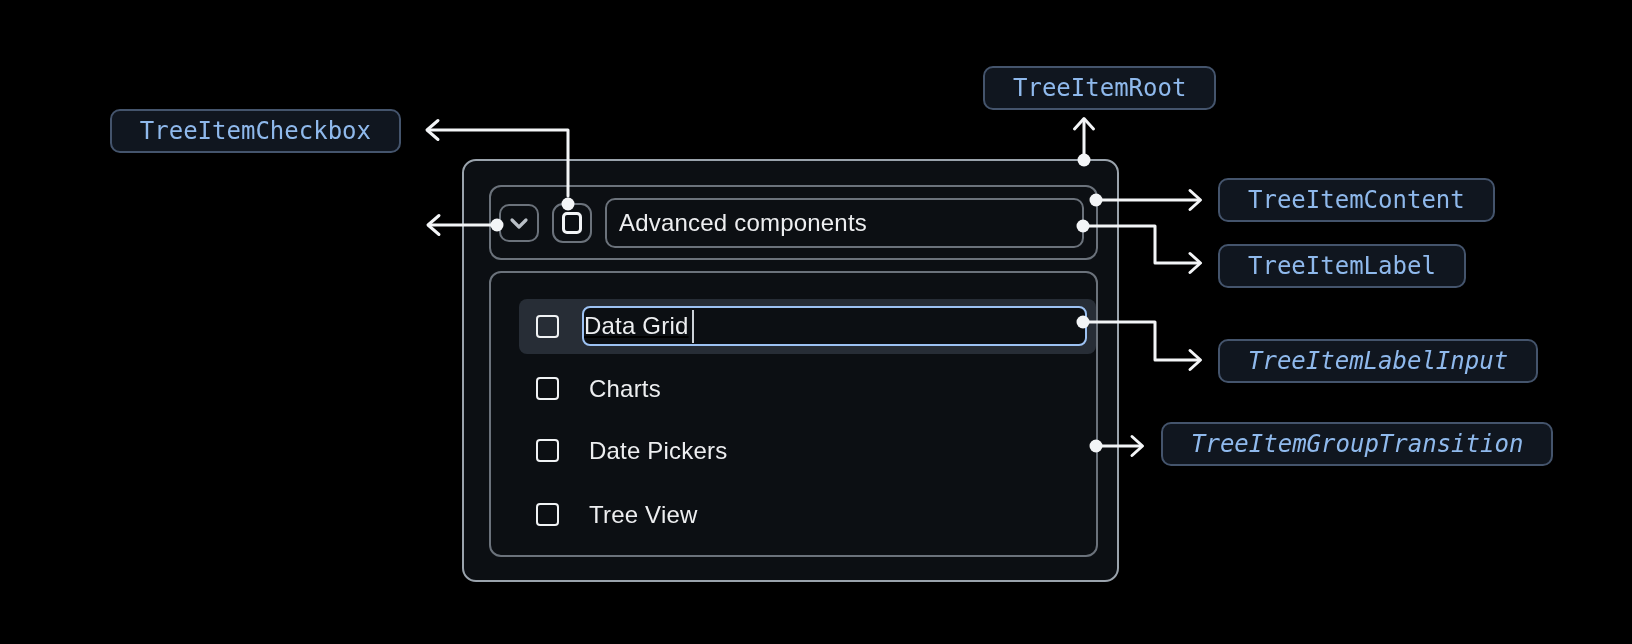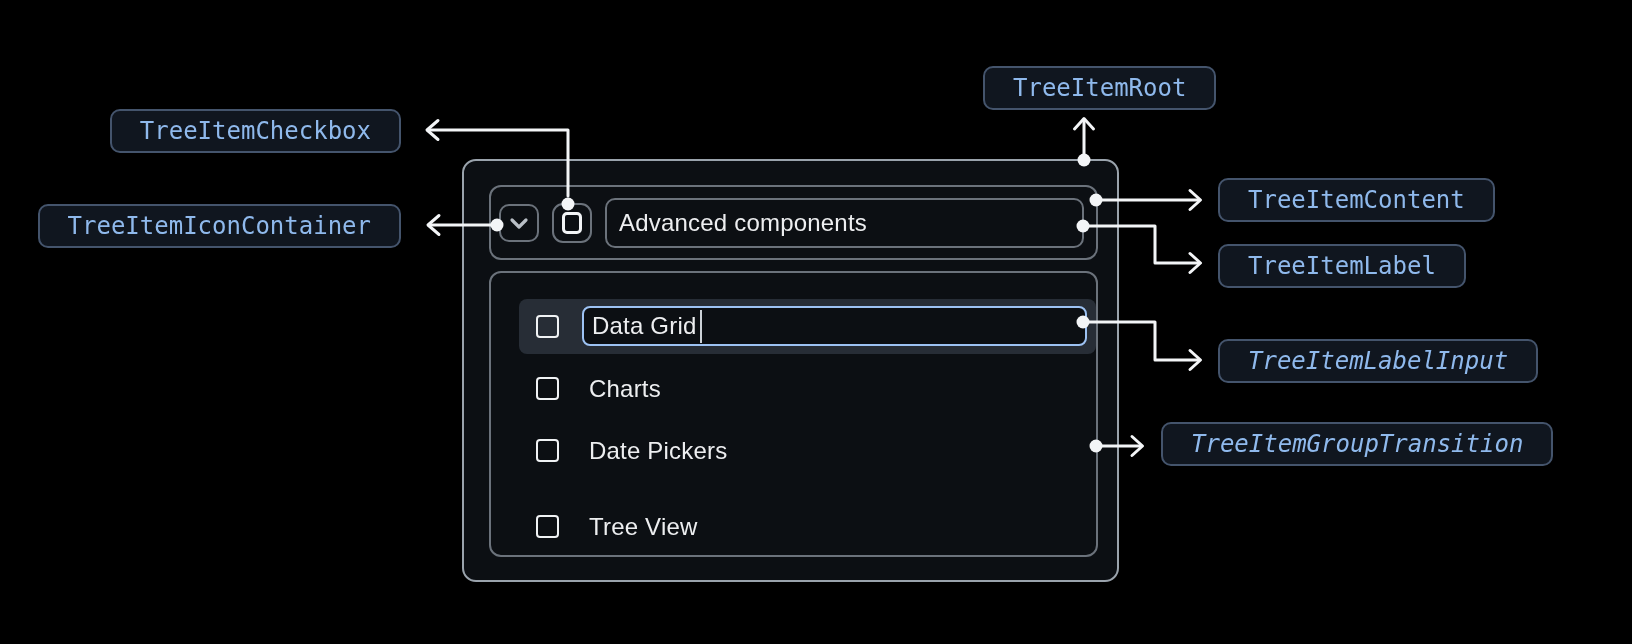--- a/index.html
+++ b/index.html
@@ -98,7 +98,6 @@
   </div>
 
   <div class="pill pill-checkbox">TreeItemCheckbox</div>
-  <div class="pill pill-icon-container">TreeItemIconContainer</div>
   <div class="pill pill-root">TreeItemRoot</div>
   <div class="pill pill-content">TreeItemContent</div>
   <div class="pill pill-label">TreeItemLabel</div>

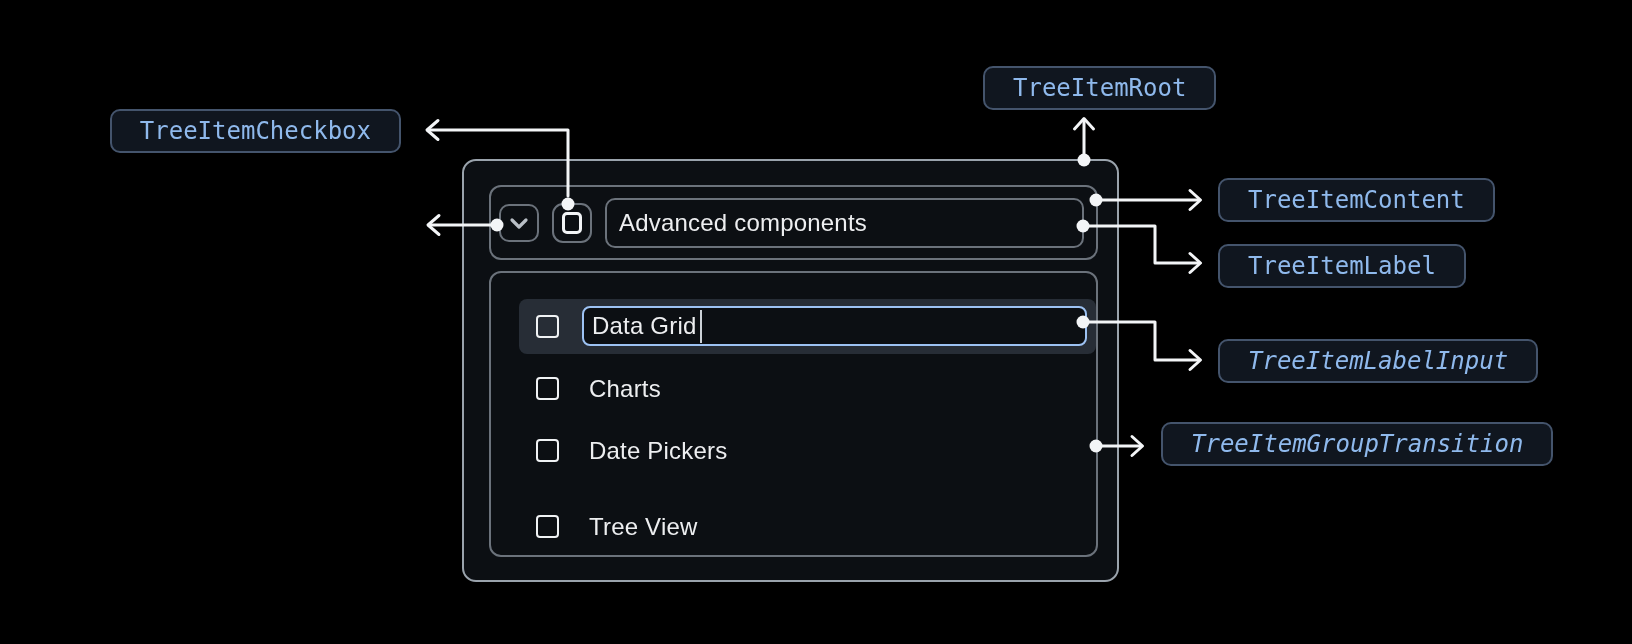--- a/index.html
+++ b/index.html
@@ -30,7 +30,7 @@
   .row-label{margin-left:30px;}
   .label-input{position:absolute;left:63px;top:7px;width:505px;height:40px;box-sizing:border-box;
                background:#0c0f13;border:2px solid #9dc2f3;border-radius:8px;
-               display:flex;align-items:center;padding-left:8px;}
+               display:flex;align-items:center;text-decoration:underline;}
   .caret{display:inline-block;width:2.5px;height:33px;background:#cdd2d8;margin-left:3px;}
 
   

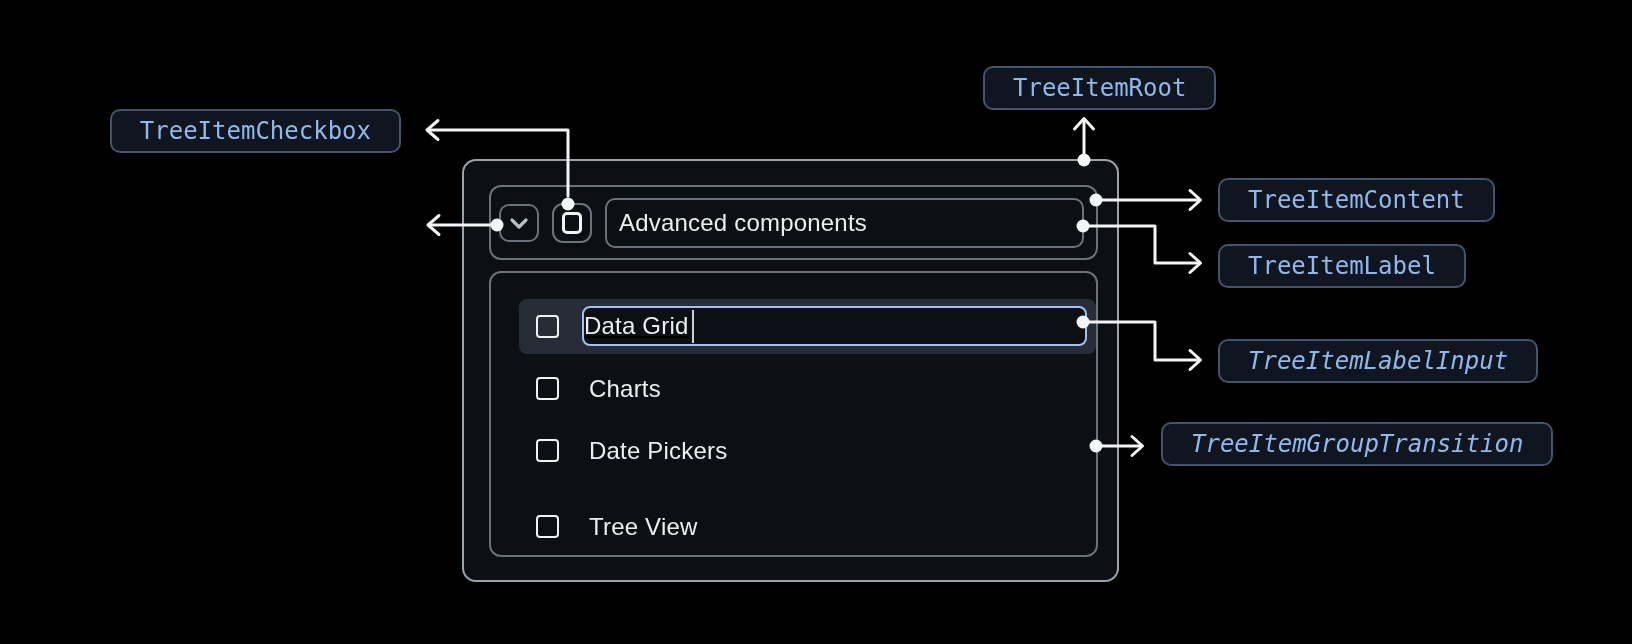--- a/index.html
+++ b/index.html
@@ -90,7 +90,7 @@
         <span class="tree-text row-label">Charts</span>
       </div>
 
-      <div class="tree-row" style="top:226px;">
+      <div class="tree-row" style="top:214px;">
         <span class="row-checkbox"></span>
         <span class="tree-text row-label">Tree View</span>
       </div>

